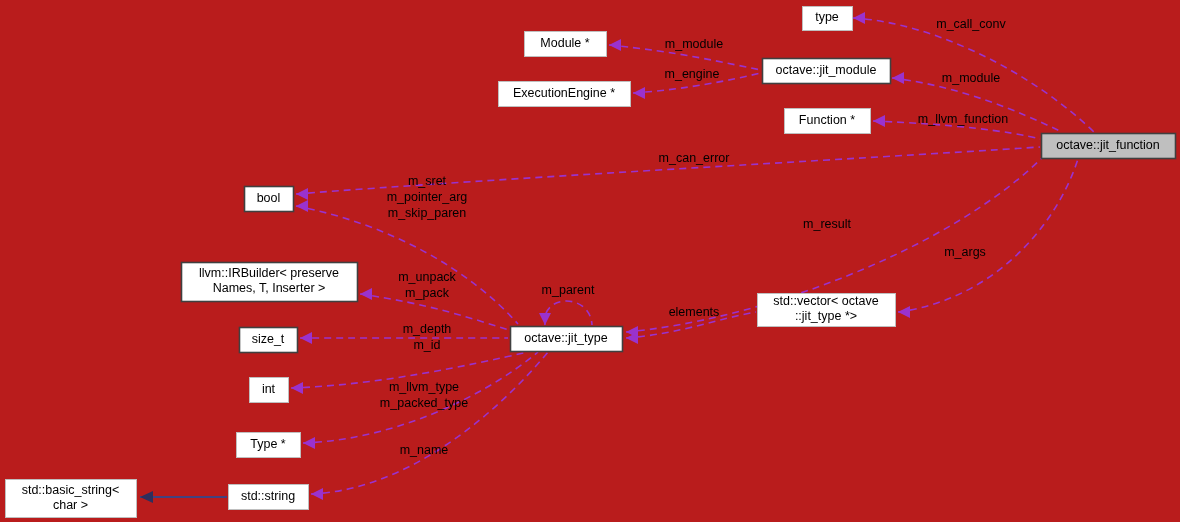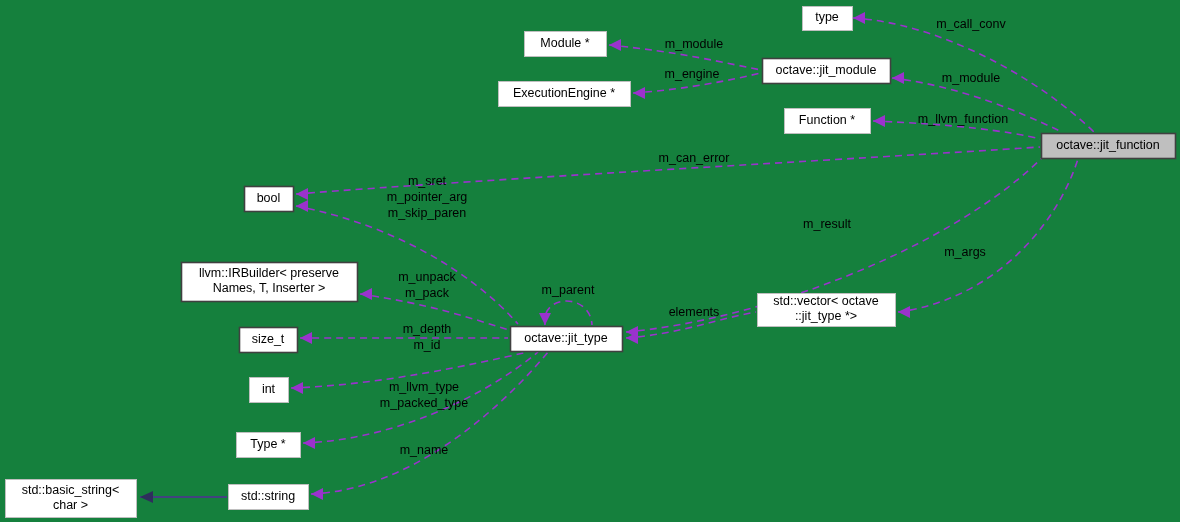--- a/index.html
+++ b/index.html
@@ -11,7 +11,7 @@
     position: relative;
     width: 1180px;
     height: 522px;
-    background: #15803d;
+    background: #b91c1c;
     font-family: "Liberation Sans", sans-serif;
     overflow: hidden;
   }

